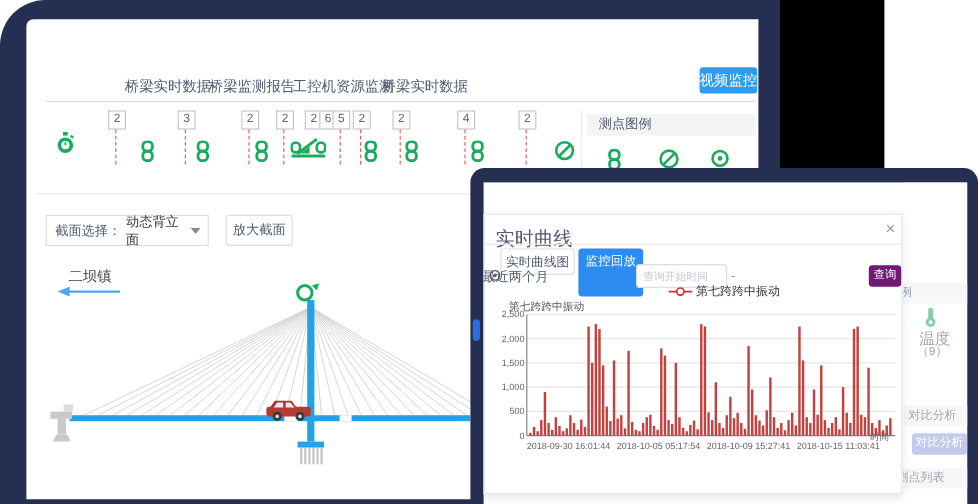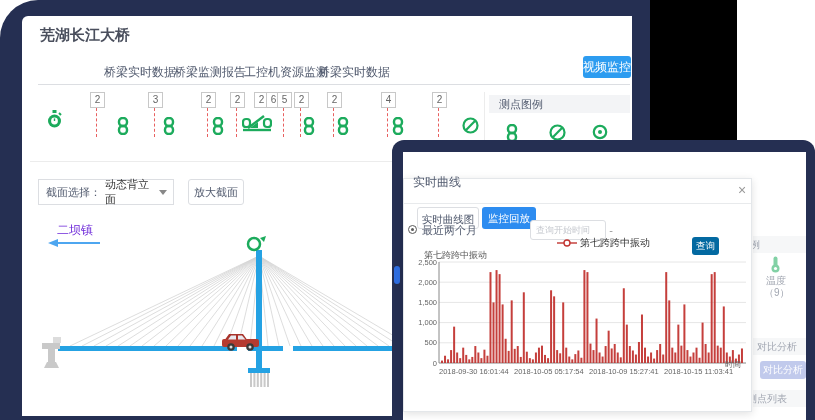--- a/index.html
+++ b/index.html
@@ -78,7 +78,6 @@
   <div class="abs main-frame"></div>
   <div class="abs main-win"></div>
 
-  <div class="abs page-title">芜湖长江大桥</div>
   <div class="abs tabbar-line"></div>
   <div class="abs tab" style="left:104px">桥梁实时数据</div>
   <div class="abs tab" style="left:174px">桥梁监测报告</div>

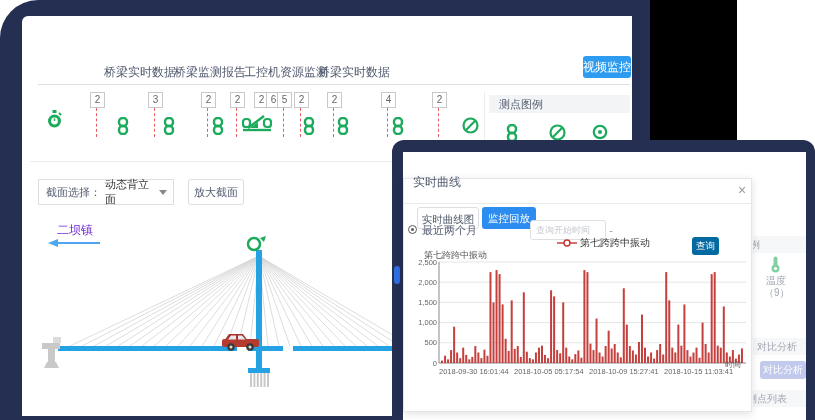--- a/index.html
+++ b/index.html
@@ -48,7 +48,7 @@
   
   .dialog{left:403px;top:178px;width:349px;height:234px;background:#fff;border:1px solid #e4e7ea;box-sizing:border-box;
           box-shadow:0 2px 8px rgba(0,0,0,.12);}
-  .dlg-title{left:413px;top:174px;font-size:12px;color:#515a6e;}
+  .dlg-title{left:413px;top:189px;font-size:16px;color:#515a6e;}
   .dlg-close{left:738px;top:182px;font-size:14px;color:#999;cursor:pointer;}
   .dlg-headline{left:404px;top:203px;width:347px;border-bottom:1px solid #e8eaec;}
   .vtab1{left:417px;top:207px;width:62px;height:22px;border:1px solid #dcdee2;border-radius:3px;background:#fff;

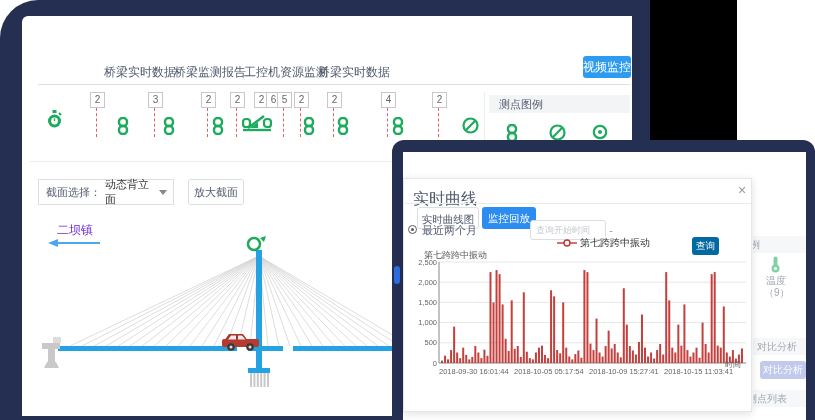--- a/index.html
+++ b/index.html
@@ -53,7 +53,7 @@
   .dlg-headline{left:404px;top:203px;width:347px;border-bottom:1px solid #e8eaec;}
   .vtab1{left:417px;top:207px;width:62px;height:22px;border:1px solid #dcdee2;border-radius:3px;background:#fff;
          font-size:10.5px;color:#515a6e;text-align:center;line-height:22px;cursor:pointer;box-sizing:border-box;}
-  .vtab2{left:482px;top:207px;width:54px;height:22px;background:#2d8cf0;border-radius:3px;
+  .vtab2{left:482px;top:207px;width:54px;height:40px;background:#2d8cf0;border-radius:3px;
          font-size:10.5px;color:#fff;text-align:center;line-height:22px;cursor:pointer;}
   .radio{left:408px;top:225px;width:9px;height:9px;border:1.5px solid #5a5a5a;border-radius:50%;box-sizing:border-box;}
   .radio::after{content:"";position:absolute;left:1.5px;top:1.5px;width:3px;height:3px;border-radius:50%;background:#5a5a5a;}

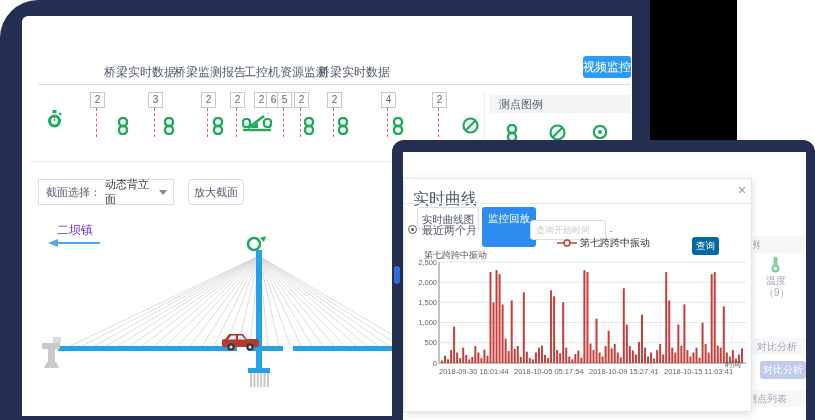--- a/index.html
+++ b/index.html
@@ -36,7 +36,7 @@
          border-top:5px solid #888;margin-right:6px;}
   .btn-zoom{left:188px;top:179px;width:54px;height:24px;border:1px solid #dcdee2;border-radius:3px;background:#fff;
             font-size:11px;color:#515a6e;text-align:center;line-height:24px;cursor:pointer;}
-  .bank-label{left:57px;top:222px;font-size:12px;color:#6d28d9;}
+  .bank-label{left:57px;top:222px;font-size:12px;color:#404040;}
   
   .modal-frame{left:392px;top:140px;width:423px;height:280px;background:#252f52;border-radius:12px 12px 0 0;}
   .modal-scroll{left:394px;top:266px;width:6px;height:18px;background:#2e6de0;border-radius:3px;}

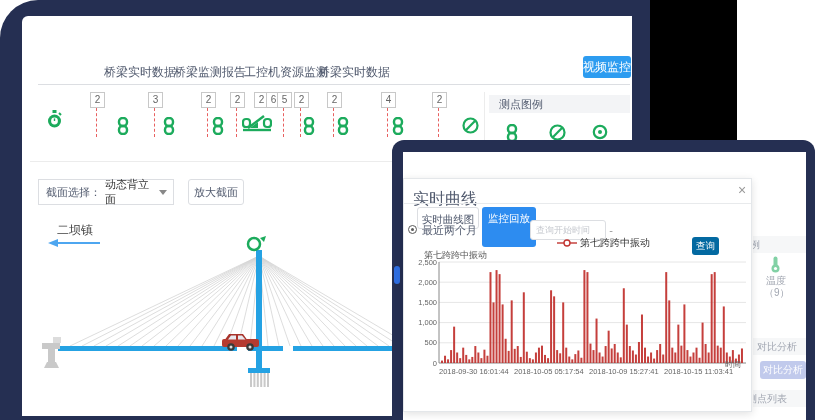--- a/index.html
+++ b/index.html
@@ -57,7 +57,7 @@
          font-size:10.5px;color:#fff;text-align:center;line-height:22px;cursor:pointer;}
   .radio{left:408px;top:225px;width:9px;height:9px;border:1.5px solid #5a5a5a;border-radius:50%;box-sizing:border-box;}
   .radio::after{content:"";position:absolute;left:1.5px;top:1.5px;width:3px;height:3px;border-radius:50%;background:#5a5a5a;}
-  .radio-label{left:422px;top:223px;font-size:11px;color:#515a6e;}
+  .radio-label{left:402px;top:223px;font-size:11px;color:#515a6e;}
   .dlg-input{position:absolute;top:220px;width:76px;height:20px;border:1px solid #dcdee2;border-radius:3px;box-sizing:border-box;
              font-size:9px;color:#555;padding:0 5px;font-family:"Liberation Sans",sans-serif;}
   .dlg-input::placeholder{color:#c5c8ce;}

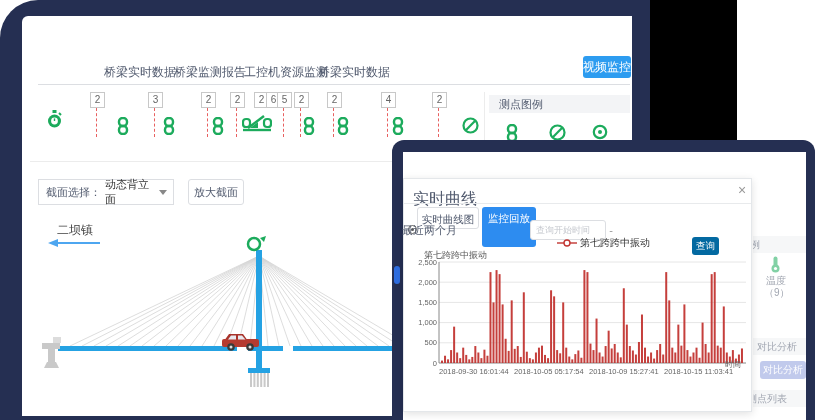--- a/index.html
+++ b/index.html
@@ -62,8 +62,8 @@
              font-size:9px;color:#555;padding:0 5px;font-family:"Liberation Sans",sans-serif;}
   .dlg-input::placeholder{color:#c5c8ce;}
   .range-sep{left:606px;top:221px;width:10px;height:18px;font-size:11px;color:#999;text-align:center;line-height:18px;}
-  .btn-search{left:692px;top:221px;width:27px;height:18px;background:#0369a1;border-radius:3px;color:#fff;
-              font-size:9.5px;text-align:center;line-height:18px;cursor:pointer;margin-top:16px;}
+  .btn-search{left:724px;top:221px;width:27px;height:18px;background:#701a75;border-radius:3px;color:#fff;
+              font-size:9.5px;text-align:center;line-height:18px;cursor:pointer;}
   .chart-legend{left:557px;top:236px;font-size:10px;color:#333;display:flex;align-items:center;gap:3px;}
   .chart-title{left:424px;top:249px;font-size:9px;color:#555;}
   

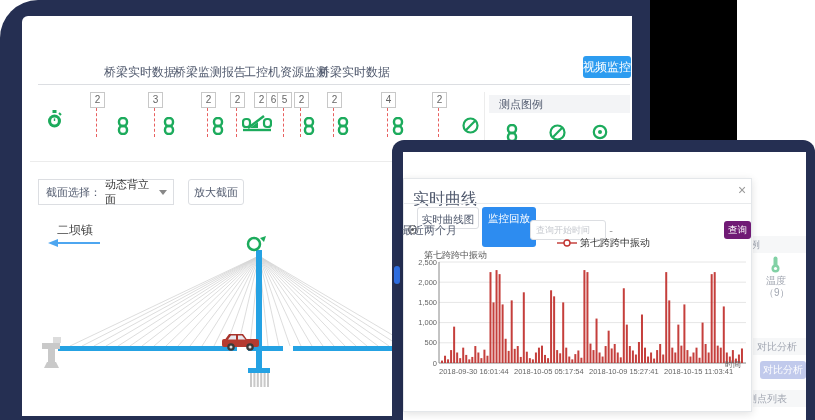--- a/index.html
+++ b/index.html
@@ -266,7 +266,7 @@
         <circle cx="5.5" cy="12.5" r="4" fill="#1cab5c"></circle>
         <circle cx="5.5" cy="12.5" r="1.6" fill="#fff"></circle>
       </svg></div>
-  <div class="abs" style="left:766px;top:274px;font-size:10px;color:#515a6e">温度</div>
+  <div class="abs" style="left:766px;top:274px;font-size:13px;color:#515a6e">温度</div>
   <div class="abs" style="left:764px;top:286px;font-size:10px;color:#515a6e">（9）</div>
   <div class="abs side-band" style="top:338px">
     <span style="position:absolute;left:4px;white-space:nowrap;">对比分析</span>

